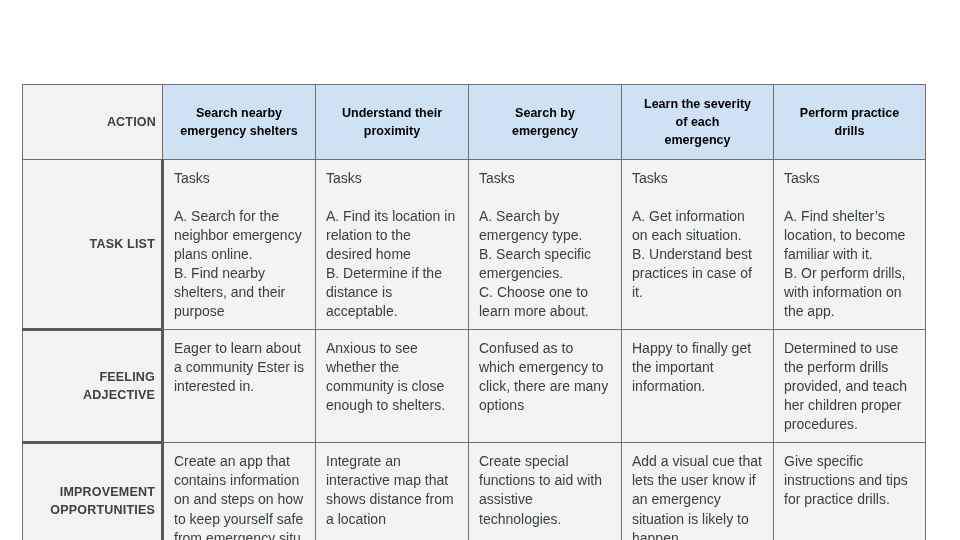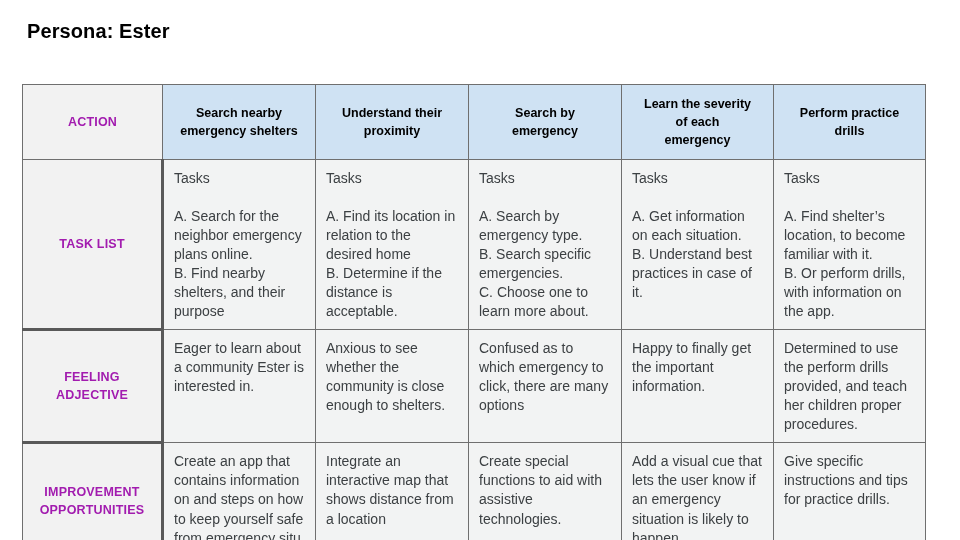--- a/index.html
+++ b/index.html
@@ -99,7 +99,6 @@
 
 <div class="slide">
 
-  <div class="title">Persona: Ester</div>
 
   <table class="persona">
     <colgroup>

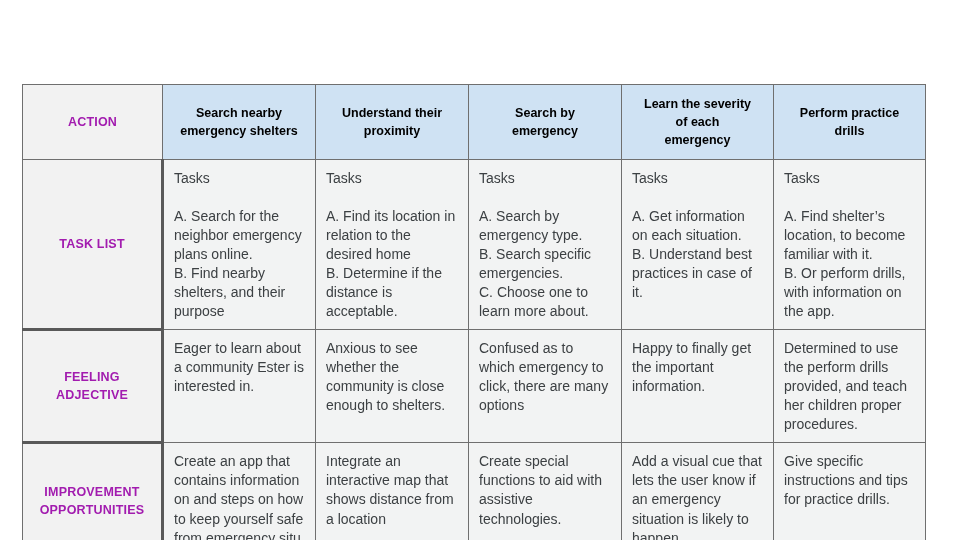--- a/index.html
+++ b/index.html
@@ -63,8 +63,8 @@
     background: #f2f2f2;
     font-size: 12.5px;
     font-weight: 700;
-    color: #a21caf;
-    text-align: center;
+    color: #404040;
+    text-align: right;
     vertical-align: middle;
     letter-spacing: 0.2px;
     line-height: 1.45;

